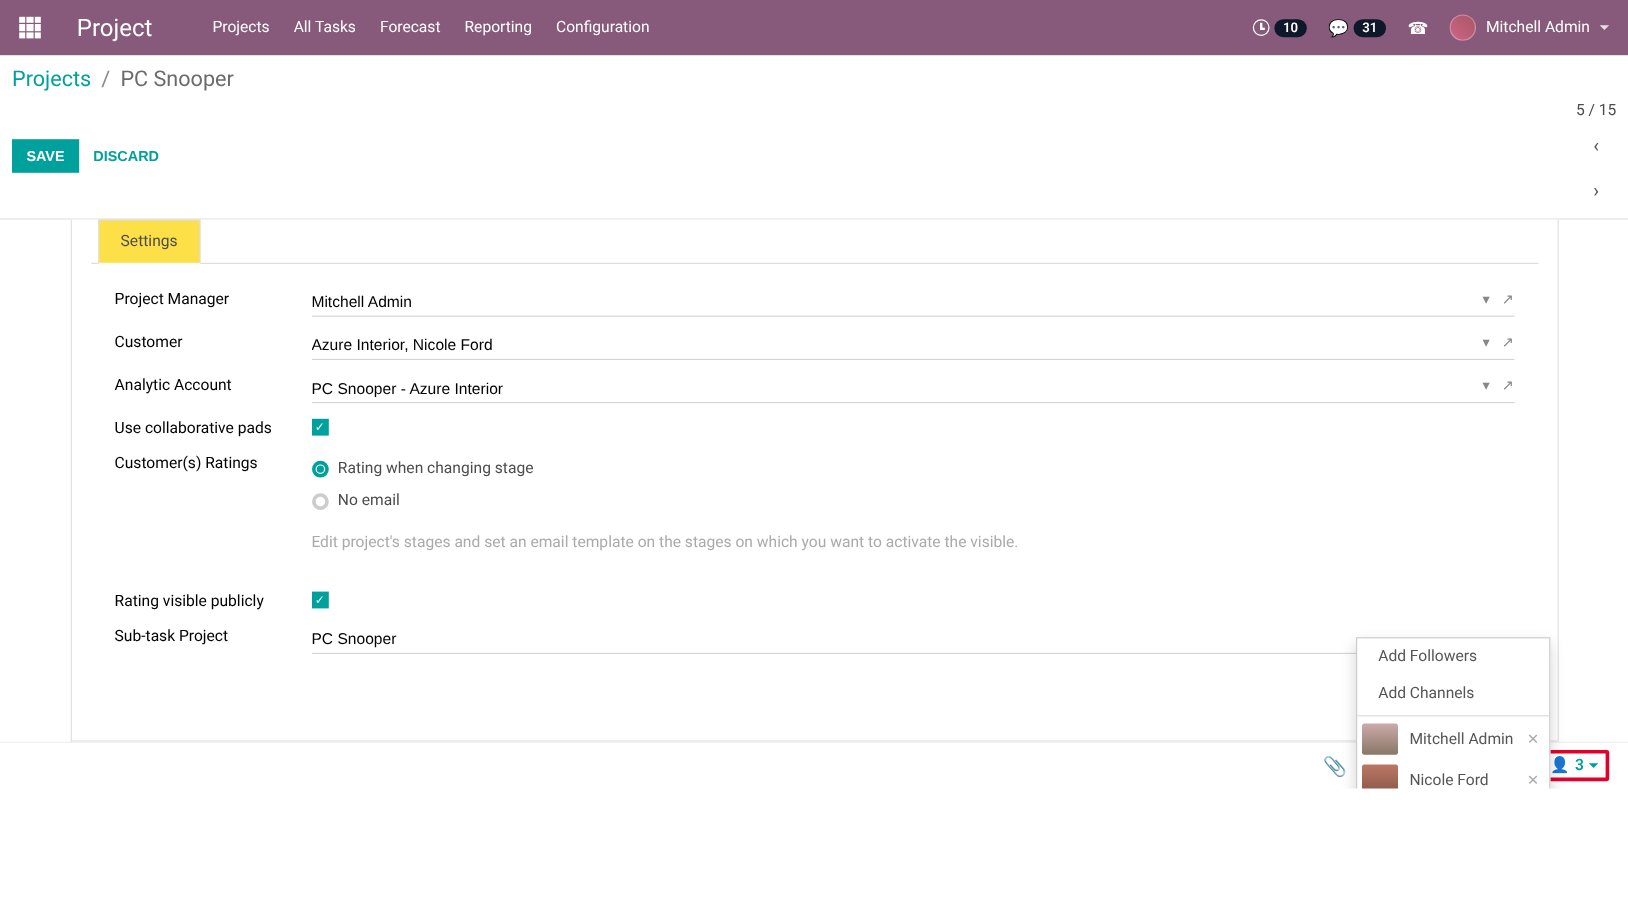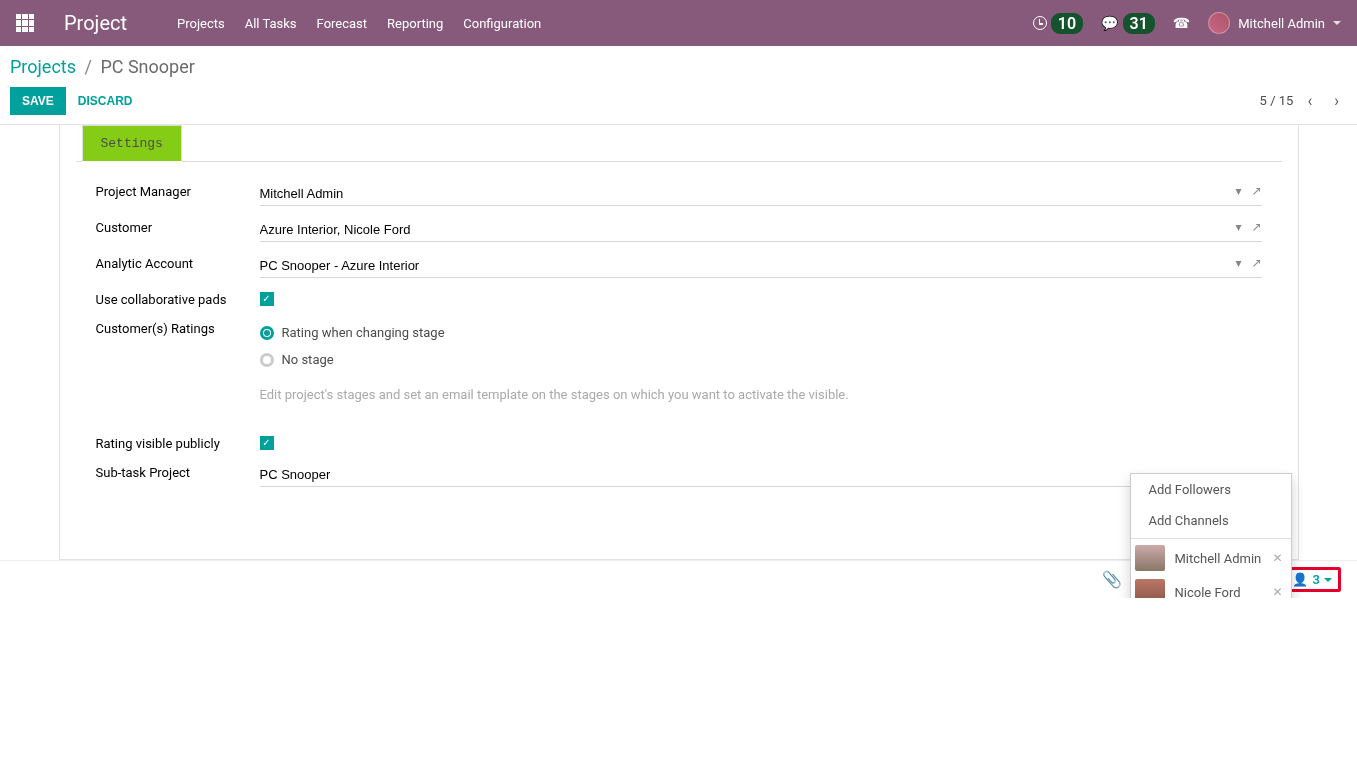--- a/index.html
+++ b/index.html
@@ -14,7 +14,7 @@
 .navbar .menu a { color:#fff; text-decoration:none; padding:0 10px; font-size:13px; height:46px; display:flex; align-items:center; cursor:pointer; }
 .navbar .right { margin-left:auto; display:flex; align-items:center; gap:18px; }
 .navbar .chip { display:flex; align-items:center; gap:4px; cursor:pointer; }
-.navbar .badge { background:#14532d; color:#fff; border-radius:9px; font-size:16px; padding:1px 7px; font-weight:600; }
+.navbar .badge { background:#0f172a; color:#fff; border-radius:9px; font-size:11px; padding:1px 7px; font-weight:600; }
 .navbar .user { display:flex; align-items:center; gap:8px; cursor:pointer; }
 .navbar .avatar { width:22px; height:22px; border-radius:50%; background:linear-gradient(45deg,#c68,#a56); border:1px solid rgba(255,255,255,.3); }
 .navbar .caret-down { width:0;height:0;border-left:4px solid transparent;border-right:4px solid transparent;border-top:4px solid #fff; opacity:.8;}

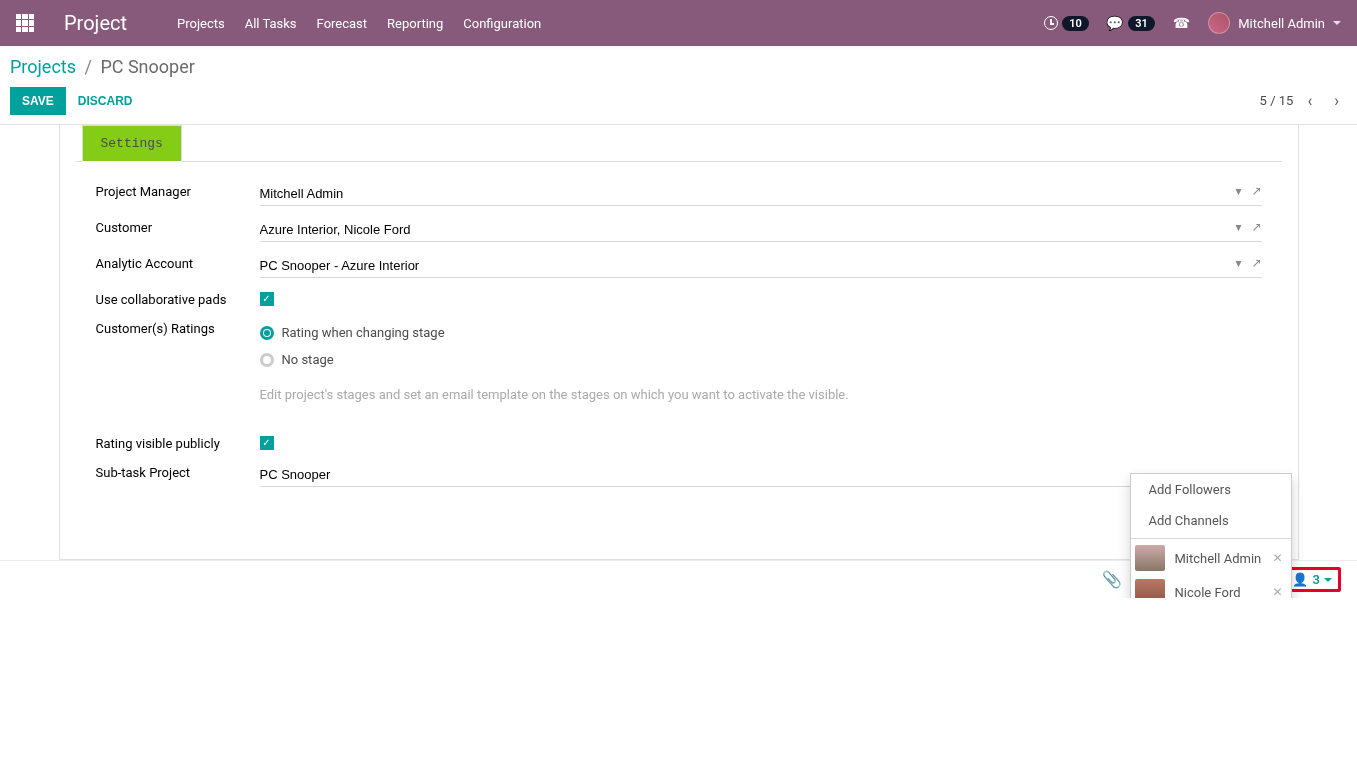--- a/index.html
+++ b/index.html
@@ -29,7 +29,7 @@
 .actions { display:flex; align-items:center; padding-bottom:8px; }
 .btn-save { background:#00A09D; color:#fff; border:none; padding:7px 12px; text-transform:uppercase; font-weight:600; font-size:12px; cursor:pointer; }
 .btn-discard { background:transparent; color:#00A09D; border:none; padding:7px 12px; text-transform:uppercase; font-weight:600; font-size:12px; cursor:pointer; }
-.pager { margin-left:auto; display:flex; align-items:center; gap:6px; color:#4c4c4c; }
+.pager { margin-left:auto; display:flex; align-items:center; gap:6px; color:#4c4c4c;flex-direction:column; }
 .pager .nav-arrow { padding:6px 8px; cursor:pointer; font-size:16px; color:#555; }
 .control-divider { border:0; border-top:1px solid #e2e2e0; }
 

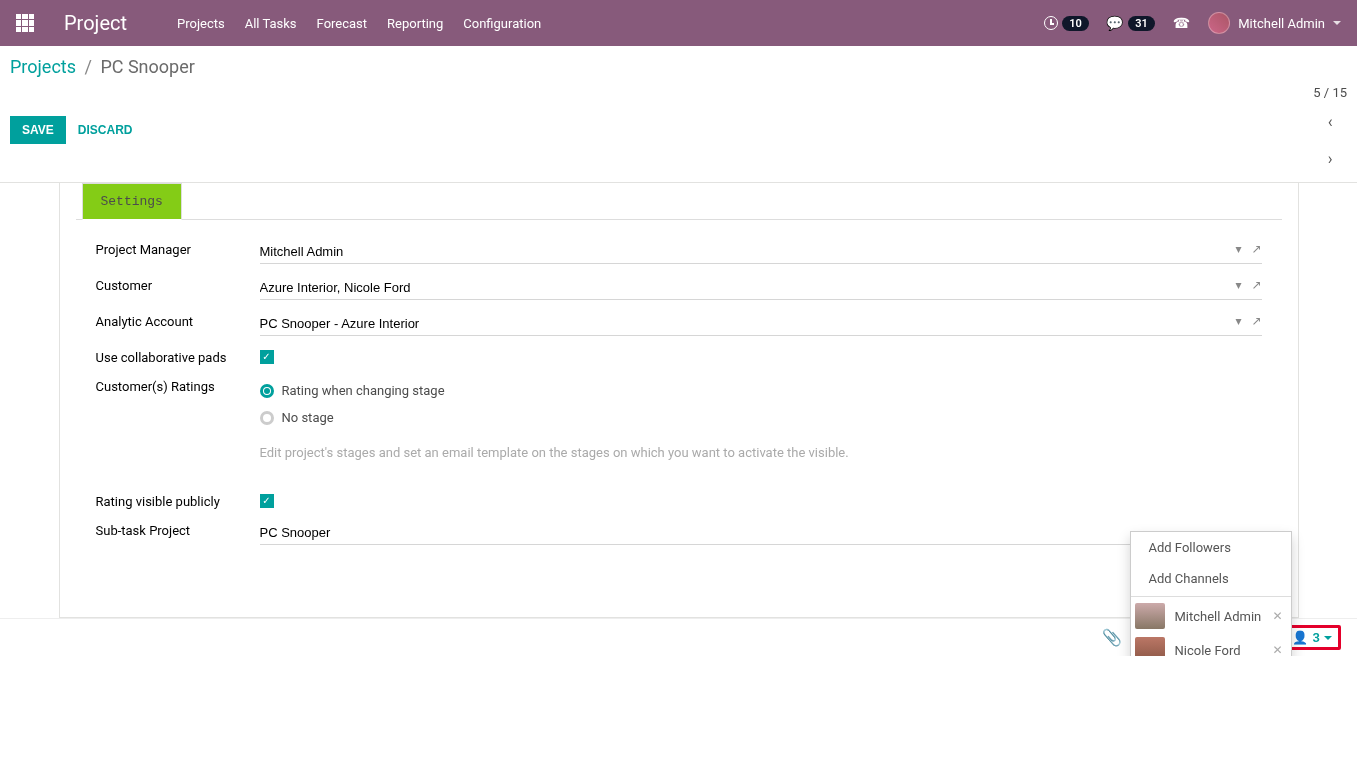--- a/index.html
+++ b/index.html
@@ -36,7 +36,7 @@
 
 .sheet { max-width:1240px; margin:0 auto; background:#fff; border:1px solid #e2e2e0; border-top:none; position:relative; padding-bottom:40px; }
 .tabs { display:flex; border-bottom:1px solid #ddd; margin:0 16px; }
-.tab { padding:10px 18px; border:1px solid #ddd; border-bottom:1px solid #fff; background:#84cc16; margin-bottom:-1px; margin-left:6px; cursor:pointer; color:#4c4c4c;font-family:Liberation Mono, monospace; }
+.tab { padding:10px 18px; border:1px solid #ddd; border-bottom:1px solid #fff; background:#fde047; margin-bottom:-1px; margin-left:6px; cursor:pointer; color:#4c4c4c; }
 .sheet-body { padding:20px 36px; }
 .row { display:flex; margin-bottom:12px; align-items:flex-start; }
 .row .label { width:164px; font-weight:400; color:#000000; padding-top:2px; }

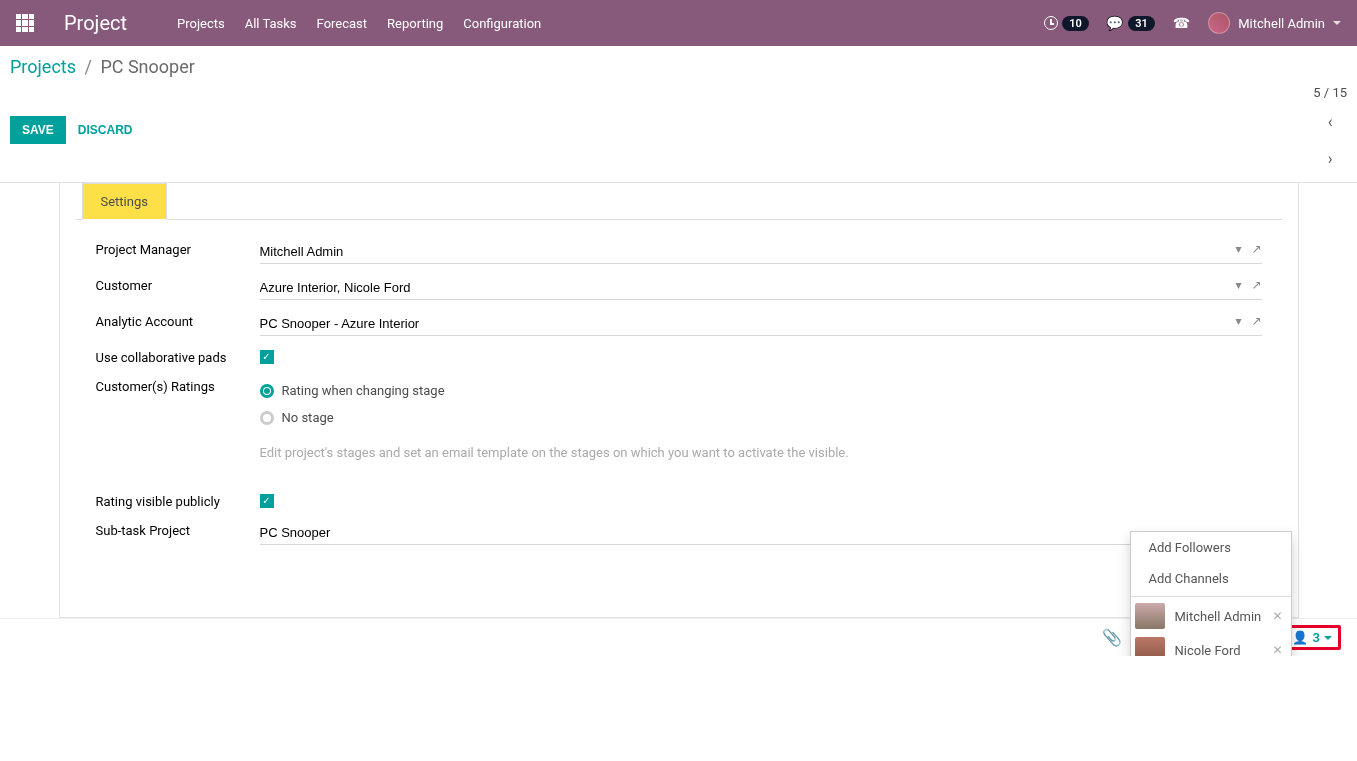--- a/index.html
+++ b/index.html
@@ -187,7 +187,7 @@
           </div>
         <div>
             <span class="radio off"></span>
-            <span>No stage</span>
+            <span>No email</span>
           </div>
         <div class="hint">Edit project's stages and set an email template on the stages on which you want to activate the visible.</div>
       </div>

